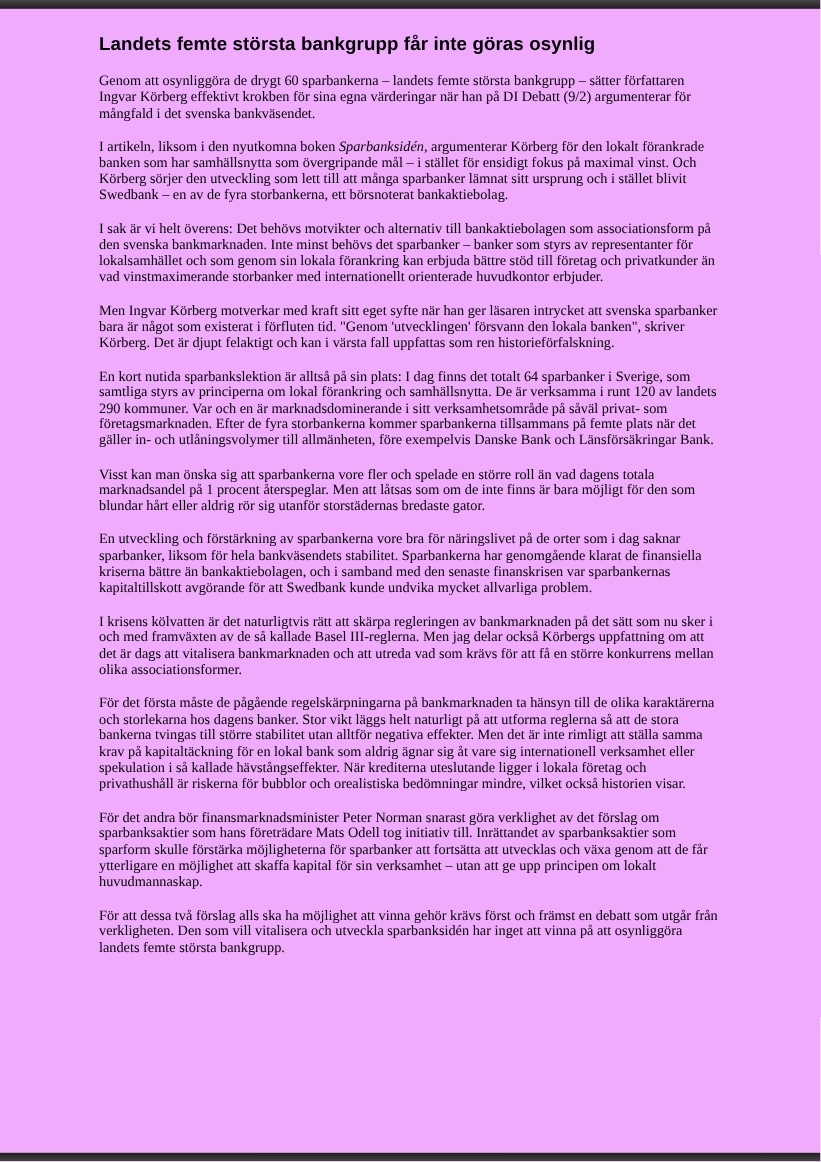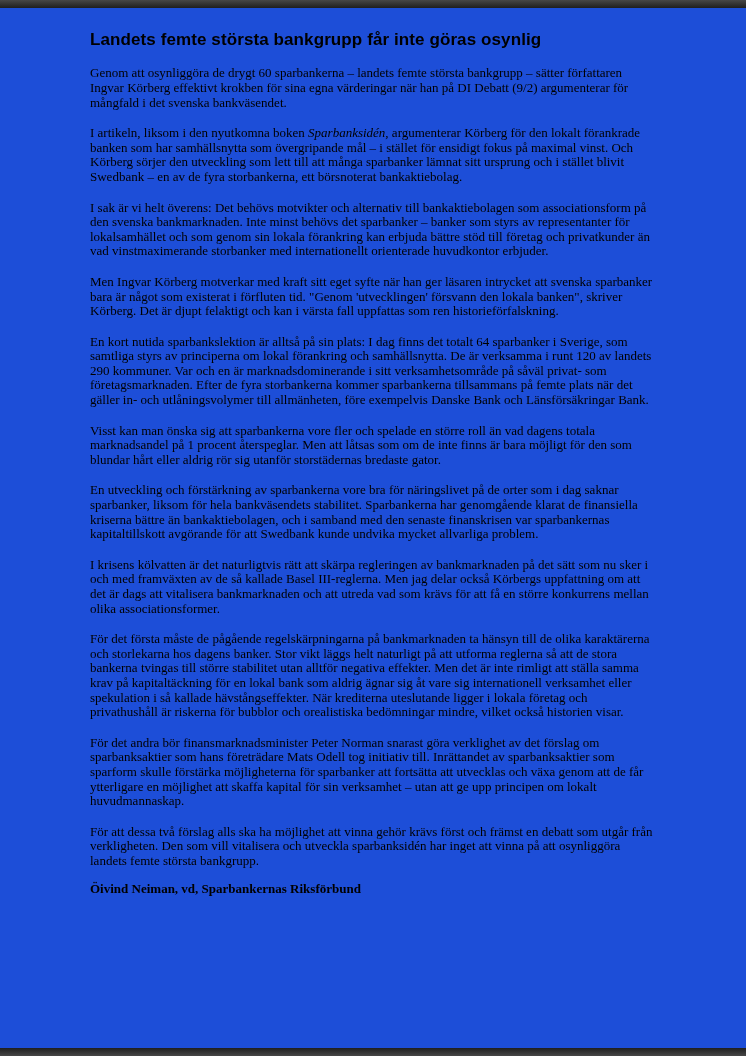--- a/index.html
+++ b/index.html
@@ -11,7 +11,7 @@
     position: relative;
     width: 746px;
     height: 1056px;
-    background: #1d4ed8;
+    background: #f0abfc;
     overflow: hidden;
     font-family: "Liberation Serif", serif;
     color: #000000;

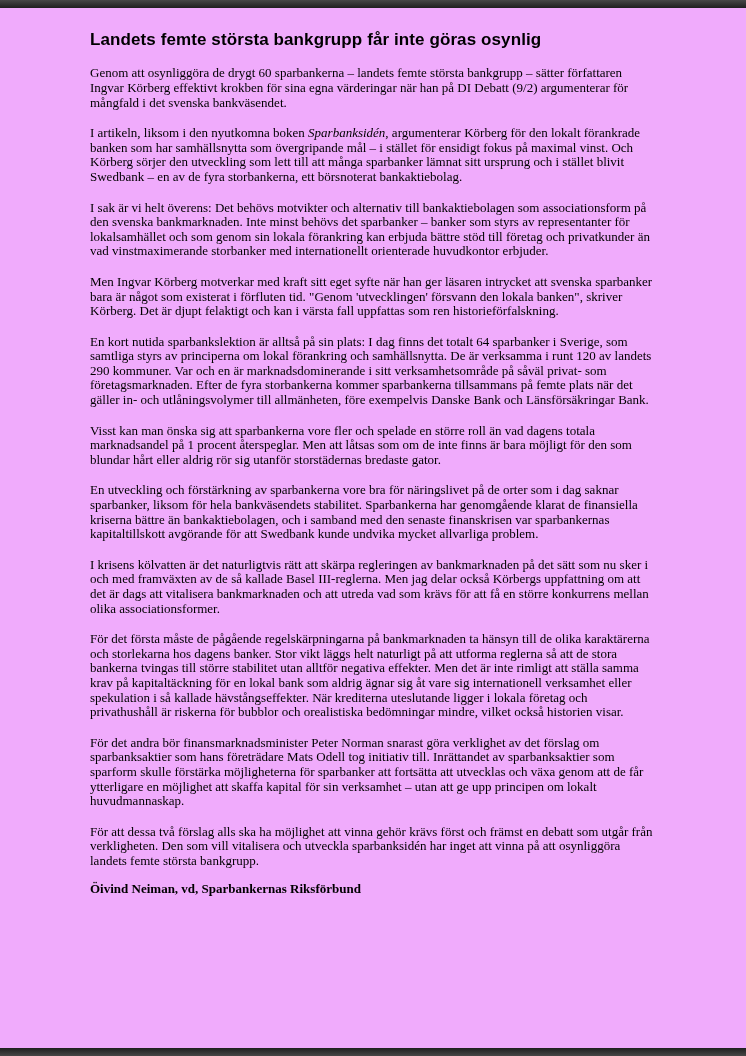--- a/index.html
+++ b/index.html
@@ -77,7 +77,6 @@
         <p class="para"><span>För att dessa två förslag alls ska ha möjlighet att vinna gehör krävs först och främst en debatt som utgår från verkligheten. Den som vill vitalisera och utveckla sparbanksidén har inget att vinna på att osynliggöra landets femte största bankgrupp.</span></p>
       </div>
 
-    <p class="signature">Öivind Neiman, vd, Sparbankernas Riksförbund</p>
   </div>
 
   <div class="edge bottom"></div>

